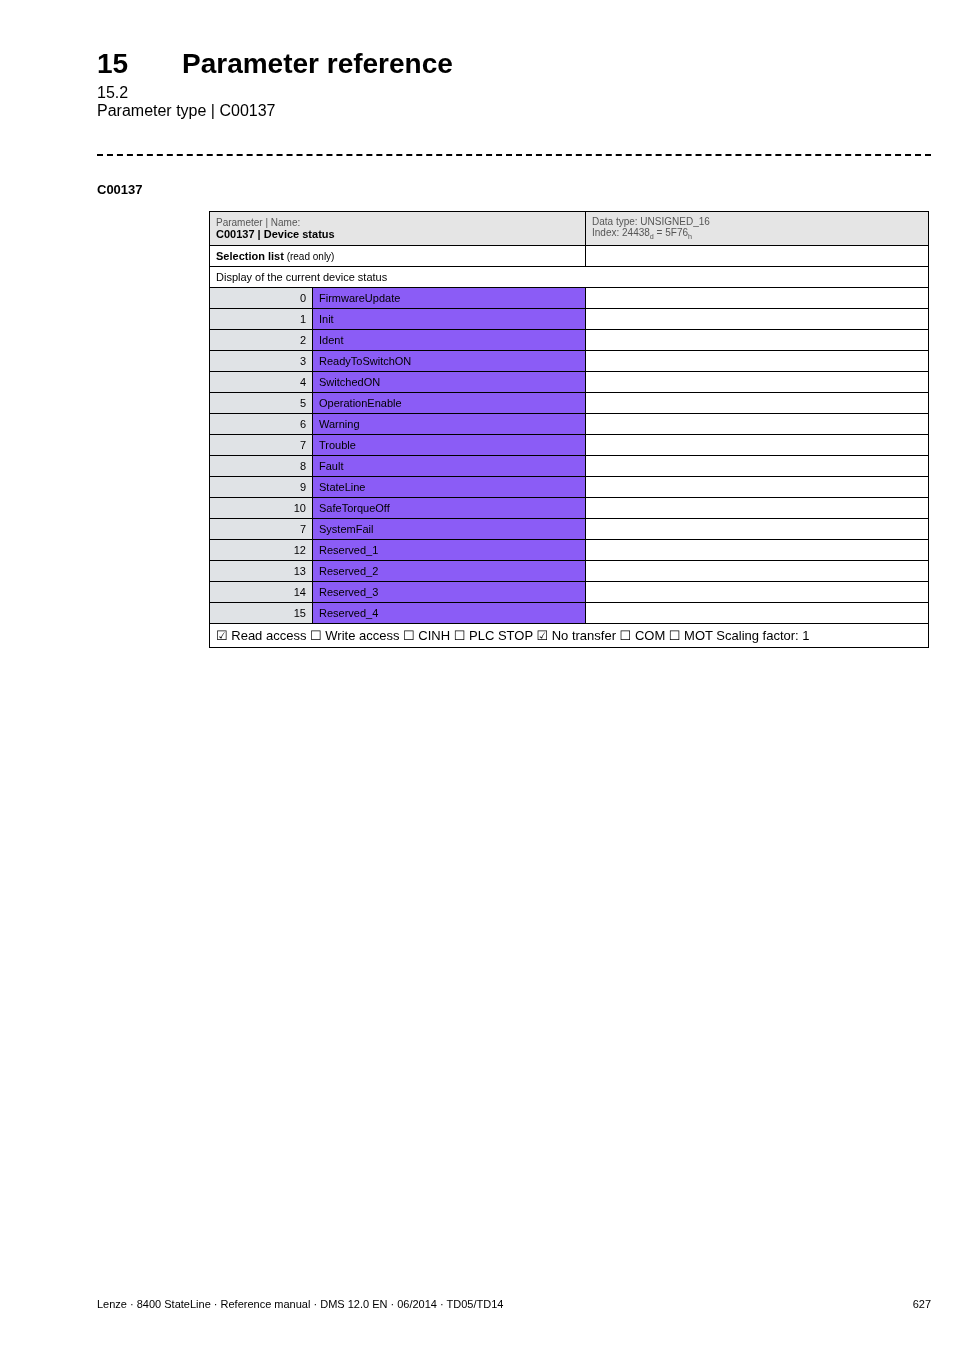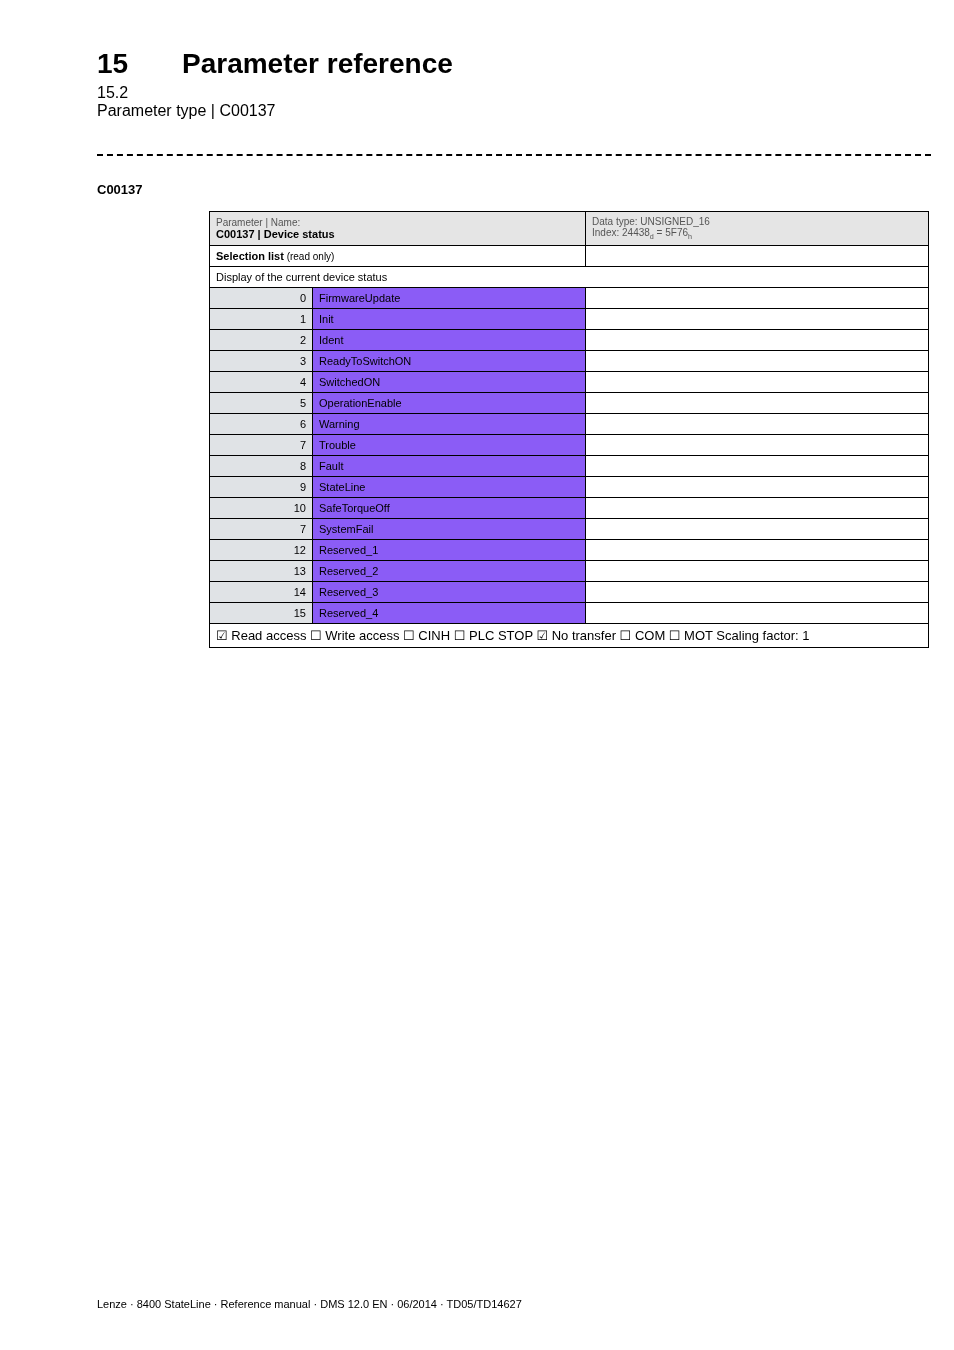--- a/index.html
+++ b/index.html
@@ -114,6 +114,7 @@
     left: 60px;
     right: 60px;
     display: flex;
+    justify-content: space-between;
     font-size: 11px;
   }
   sub { font-size: 0.72em; }

